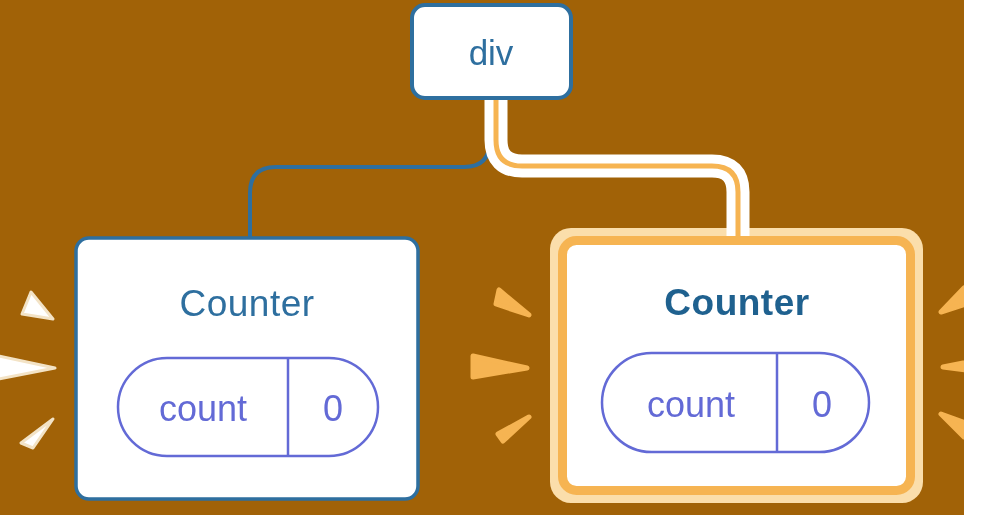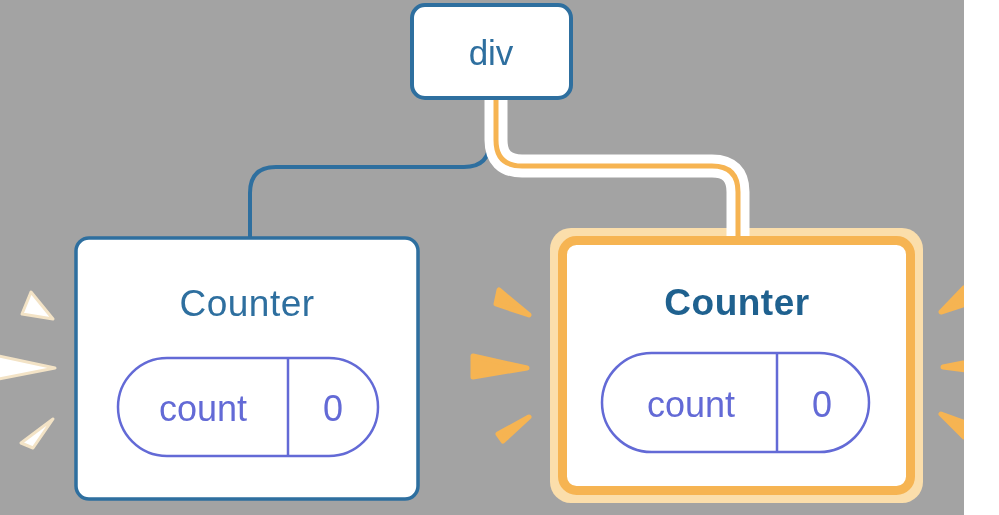--- a/index.html
+++ b/index.html
@@ -3,7 +3,7 @@
 <meta charset="utf-8">
 <style>
   html,body{margin:0;padding:0;background:#ffffff;}
-  .stage{width:964px;height:515px;position:relative;background:#a3a3a3;overflow:hidden;
+  .stage{width:964px;height:515px;position:relative;background:#a16207;overflow:hidden;
          font-family:"Liberation Sans", sans-serif;}
   svg{display:block;}
   text{font-family:"Liberation Sans", sans-serif;}

